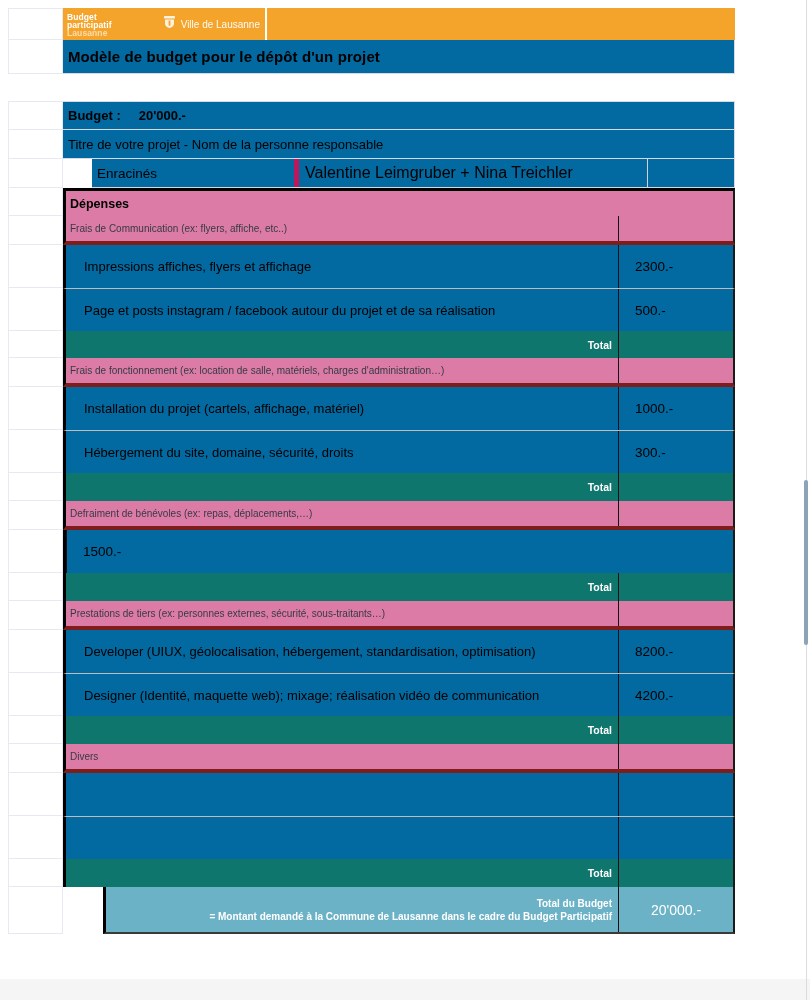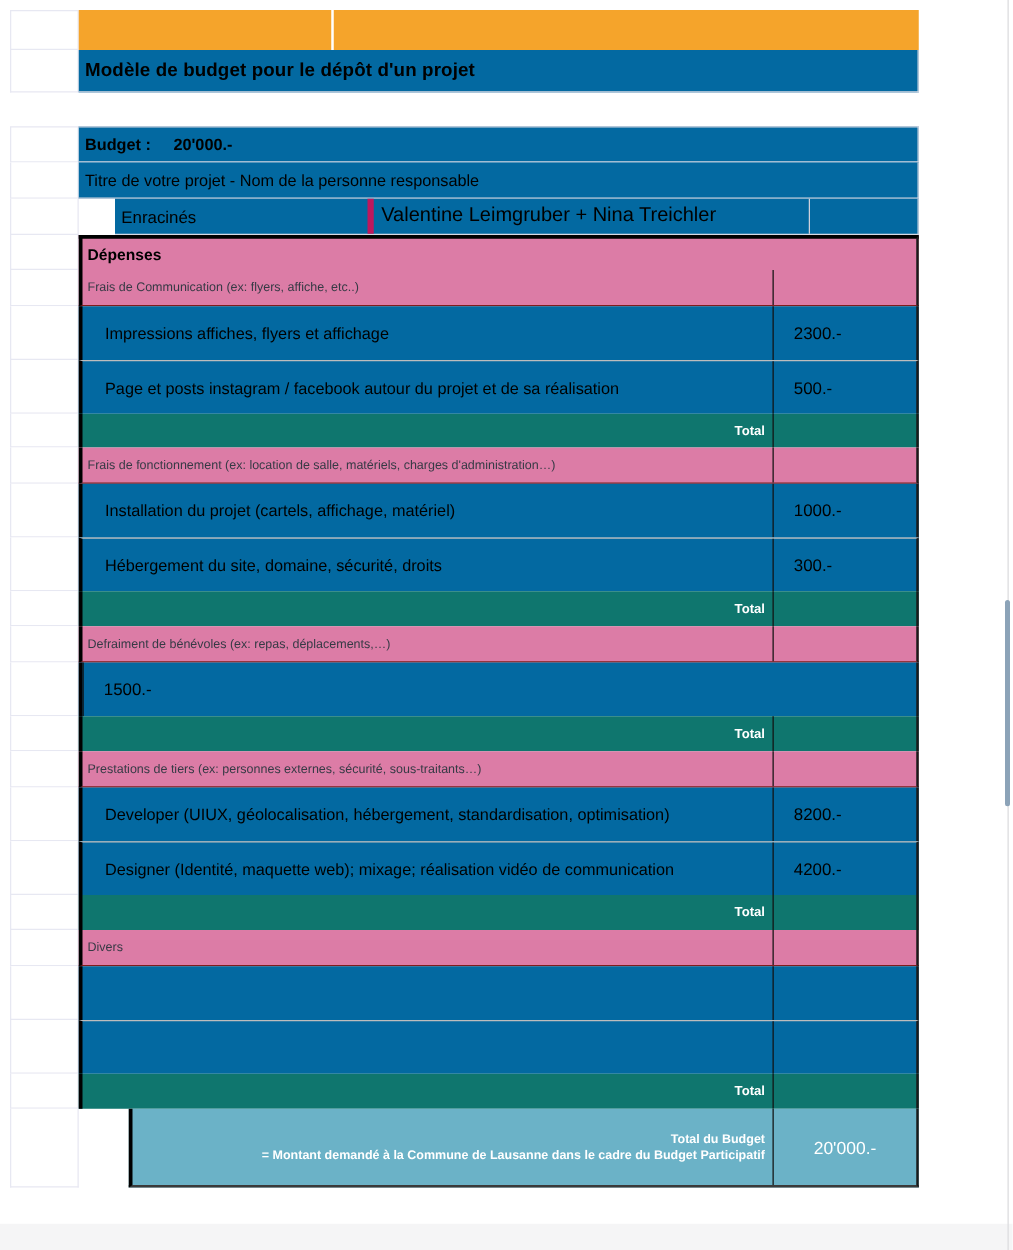--- a/index.html
+++ b/index.html
@@ -83,6 +83,23 @@
   <div class="row h32">
     <div class="gutter bt"></div>
     <div class="cell orange">
+      <div class="brand">
+        <div class="brand-lines">
+          <span>Budget</span>
+          <span>participatif</span>
+          <span class="fade">Lausanne</span>
+        </div>
+        <div class="city-group">
+          <span>
+            <svg width="15" height="13" viewBox="0 0 15 13">
+              <rect x="2" y="0" width="11" height="2.6" rx="0.6" fill="#ffffff" opacity="0.85"></rect>
+              <path d="M3 3.6 h9 v4.2 c0 2.4 -2.2 3.6 -4.5 4.2 C5.2 11.4 3 10.2 3 7.8 Z" fill="#ffffff" opacity="0.85"></path>
+              <rect x="6.6" y="4.6" width="1.8" height="5" fill="#f5a42b"></rect>
+            </svg>
+          </span>
+          <span class="city-label">Ville de Lausanne</span>
+        </div>
+      </div>
       <div class="orange-divider"></div>
     </div>
   </div>

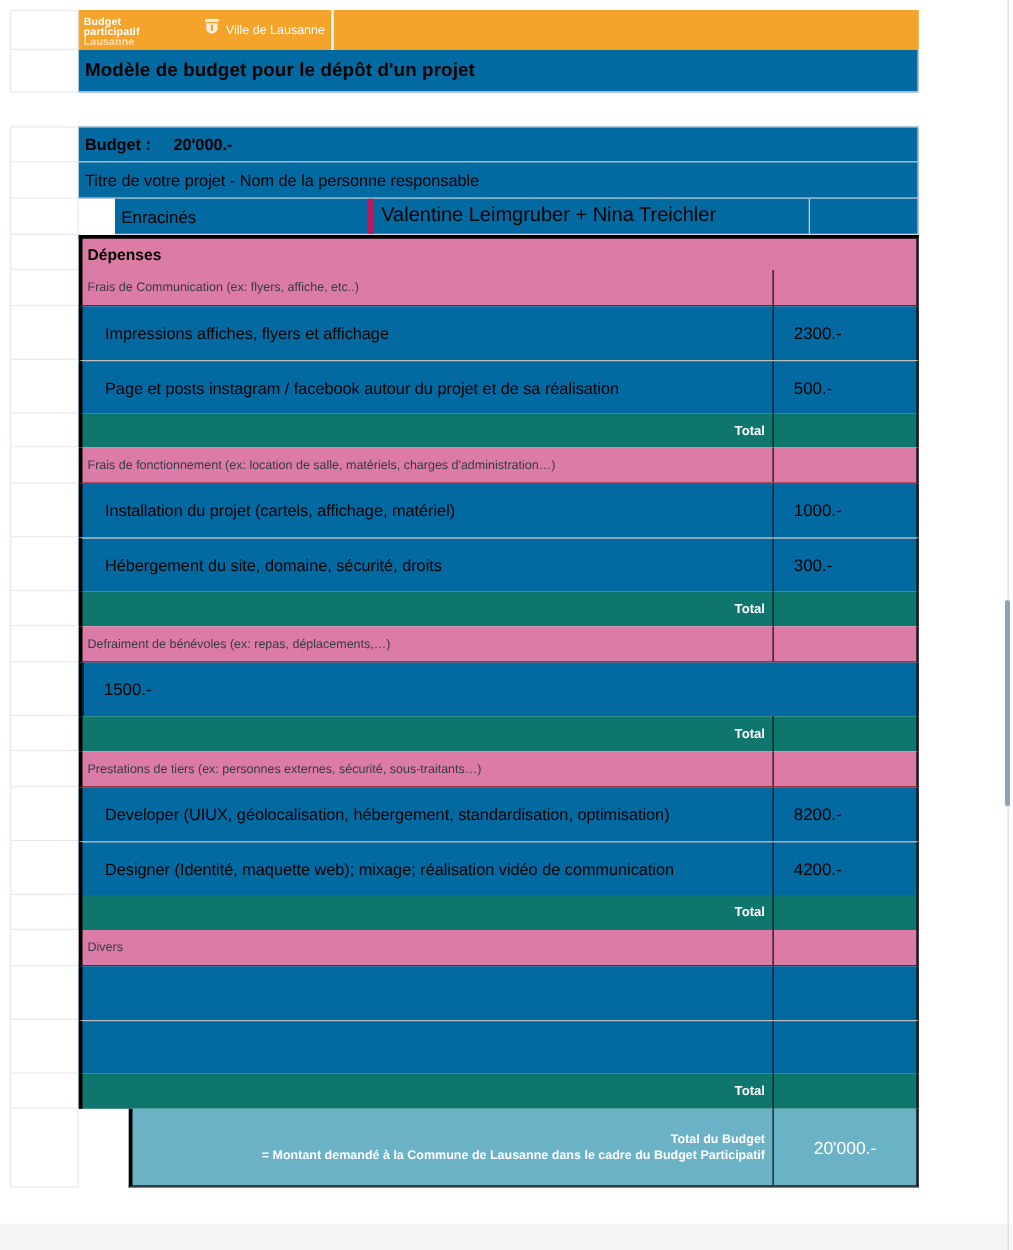--- a/index.html
+++ b/index.html
@@ -60,7 +60,7 @@
   .teal { background: #6bb2c7; }
 
   .dep-title { font-weight: bold; font-size: 12.5px; padding-left: 4px; }
-  .sect-cell { border-bottom: 1px solid #7f1d1d; gap: 24px; }
+  .sect-cell { border-bottom: 4px solid #7f1d1d; gap: 24px; }
   .sect-label { flex: 1 1 auto; font-size: 10px; color: #363a45; padding-left: 4px; }
   .amount-col { width: 115px; flex: 0 0 115px; align-self: stretch; border-left: 1.5px solid #121212; display: flex; align-items: center; }
   .item-label { flex: 1 1 auto; font-size: 13px; padding-left: 18px; }

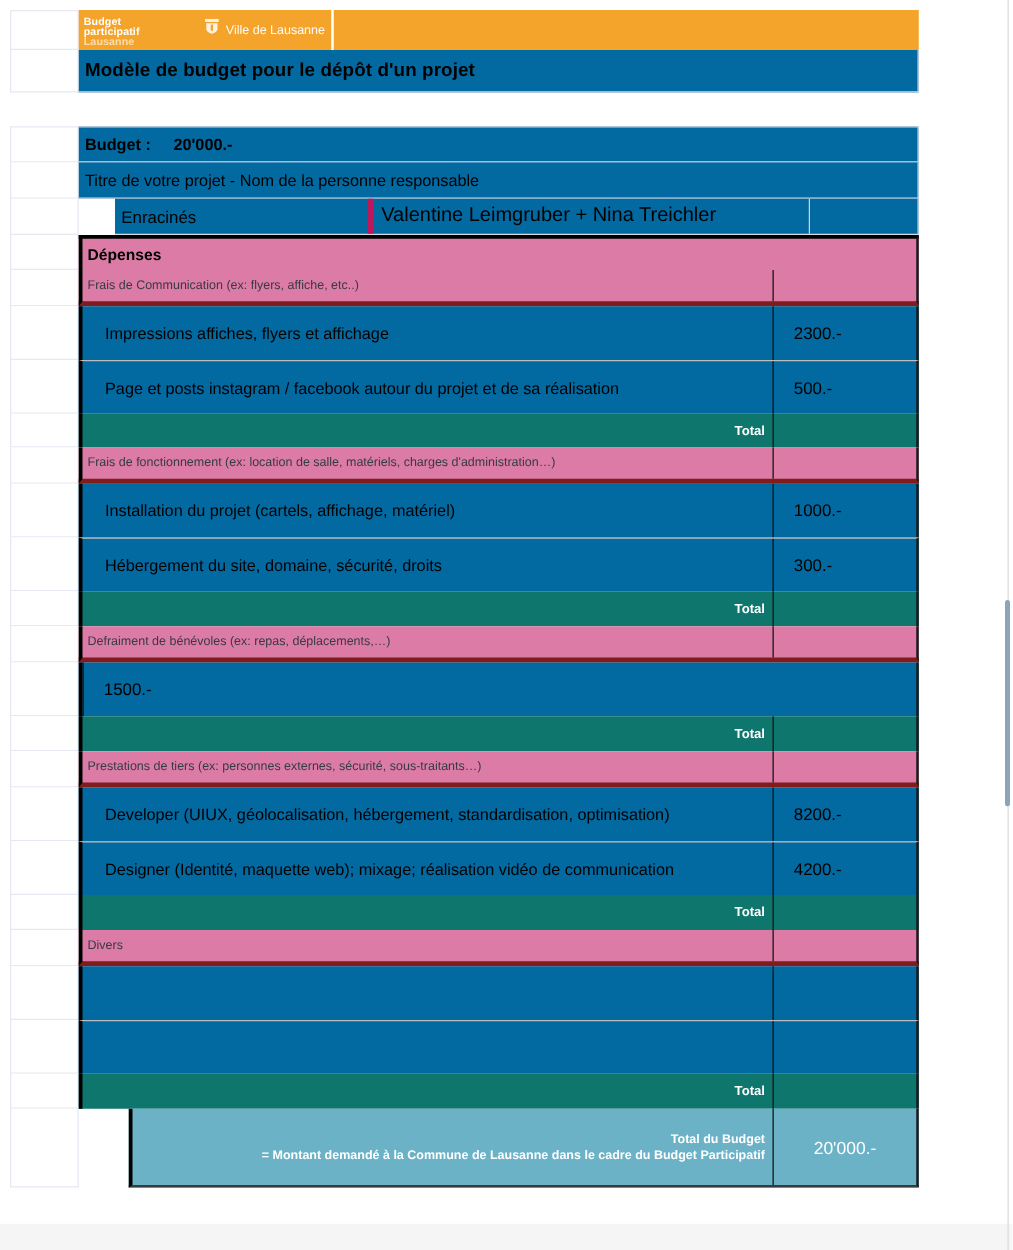--- a/index.html
+++ b/index.html
@@ -28,7 +28,7 @@
   .h28 { height: 28px; }
   .h27 { height: 27px; }
   .h43 { height: 43px; }
-  .h47 { height: 63px; gap: 40px; }
+  .h47 { height: 47px; gap: 40px; }
 
   .orange { background: #f5a42b; }
   .orange-divider { position: absolute; left: 202px; top: 0; bottom: 0; width: 2px; background: #ffffff; }

